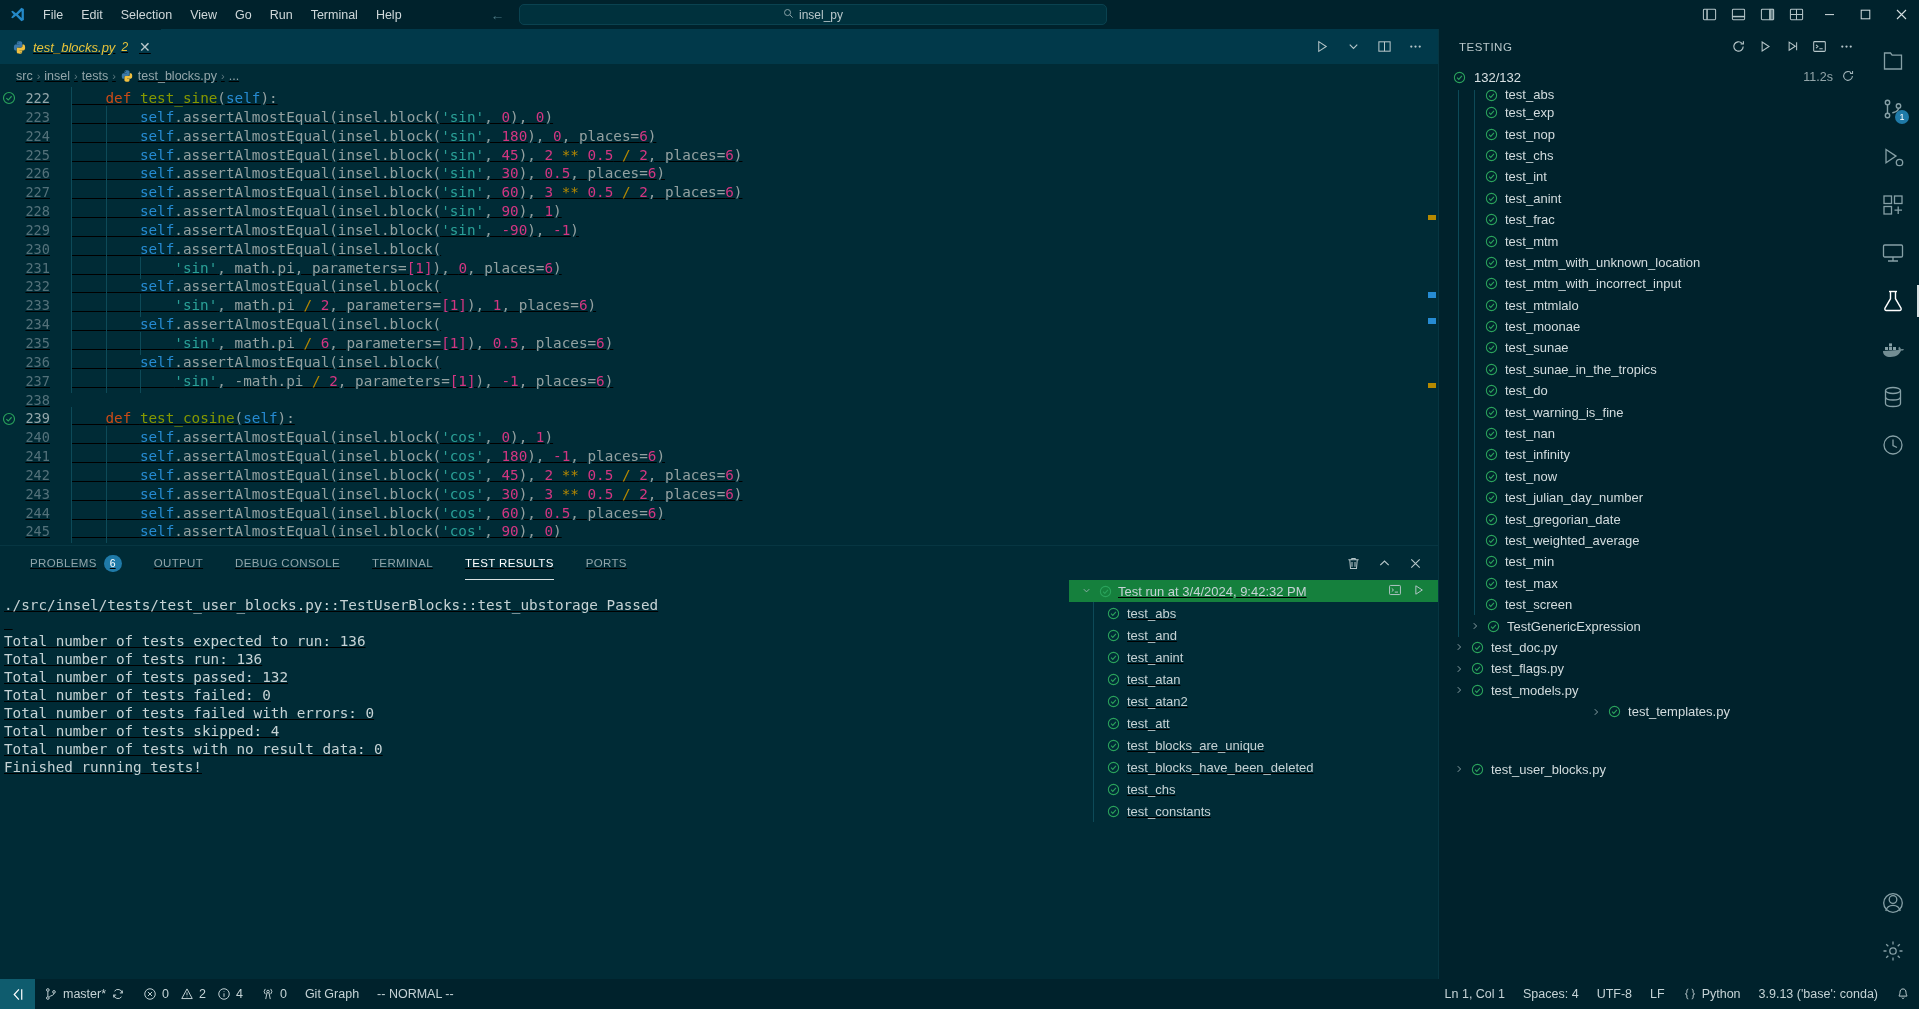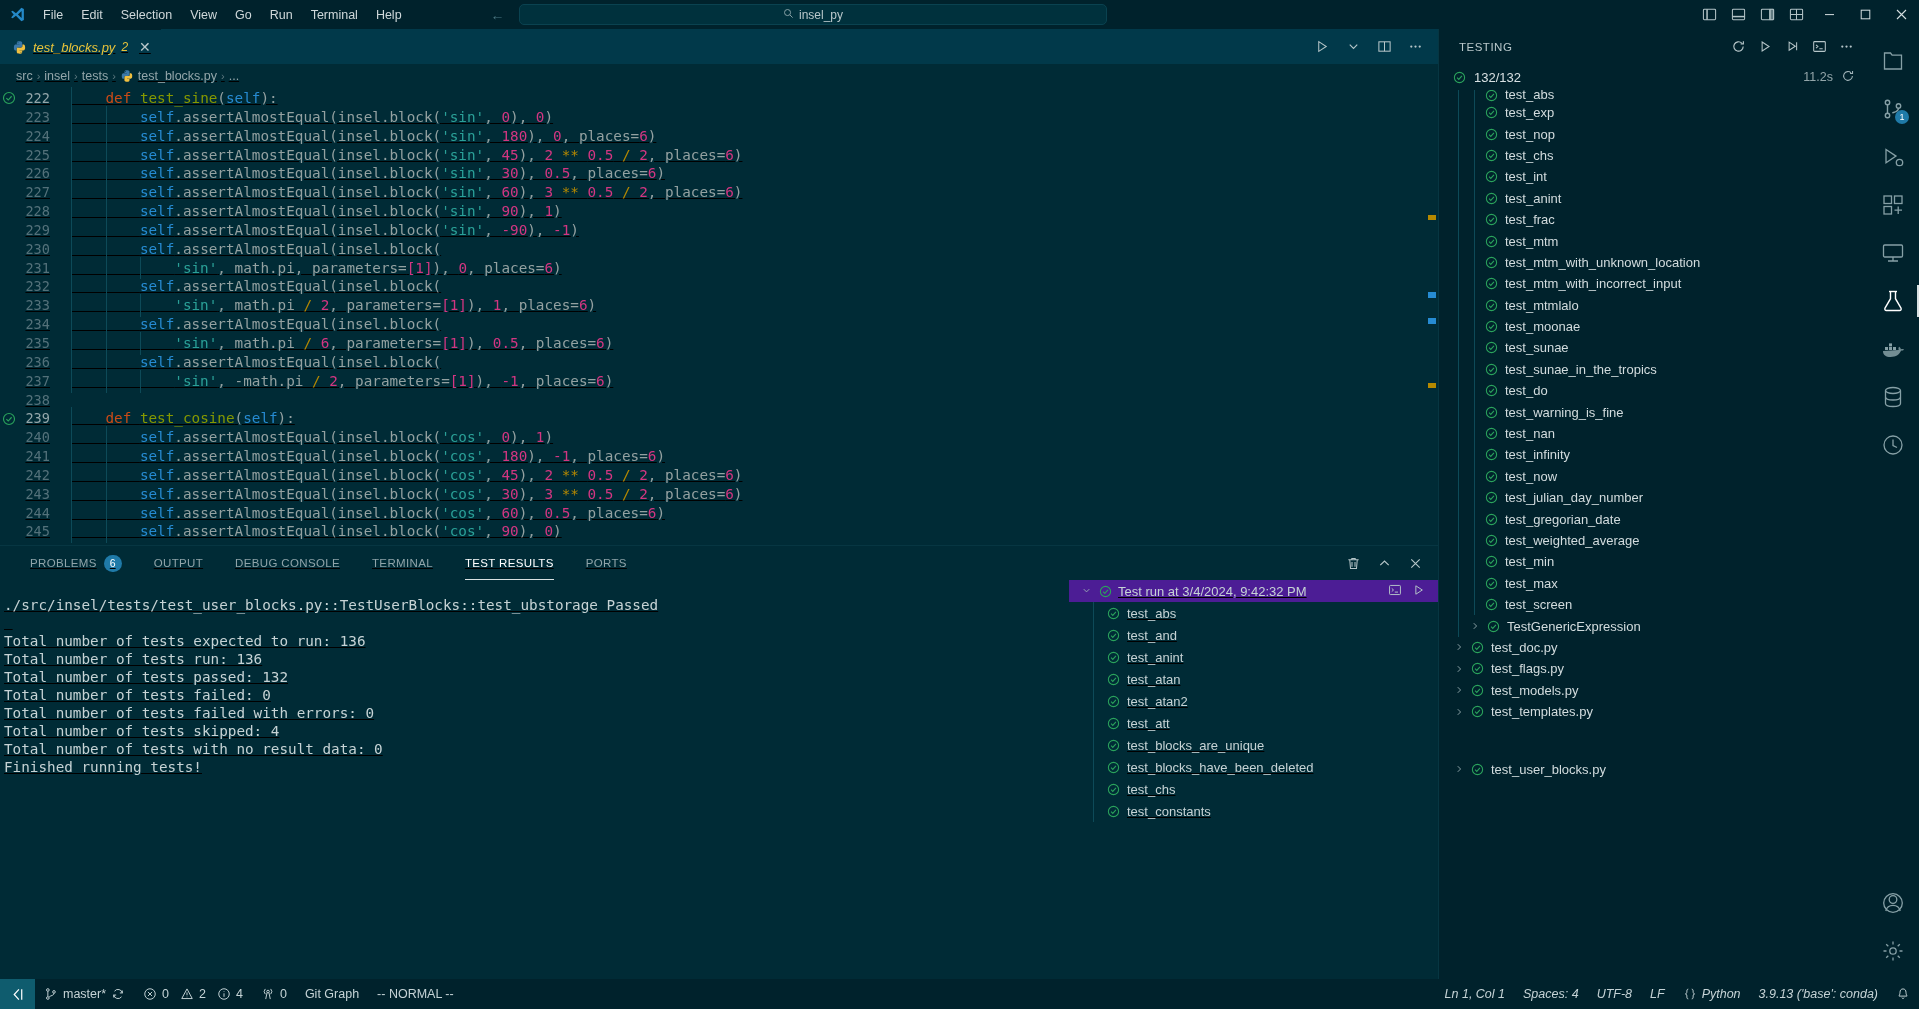--- a/index.html
+++ b/index.html
@@ -139,7 +139,7 @@
   }
   .trun {
     height: 22px; display: flex; align-items: center; gap: 6px; padding-left: 12px;
-    background: #4c1d95; color: #c6d3d5; font-size: 13px; position: relative;
+    background: #15803d; color: #c6d3d5; font-size: 13px; position: relative;
   }
   .trun .chev { color: #9bb0b5; font-size: 11px; width: 12px; }
   .trun .tactions { position: absolute; right: 12px; display: flex; gap: 10px; align-items: center; }

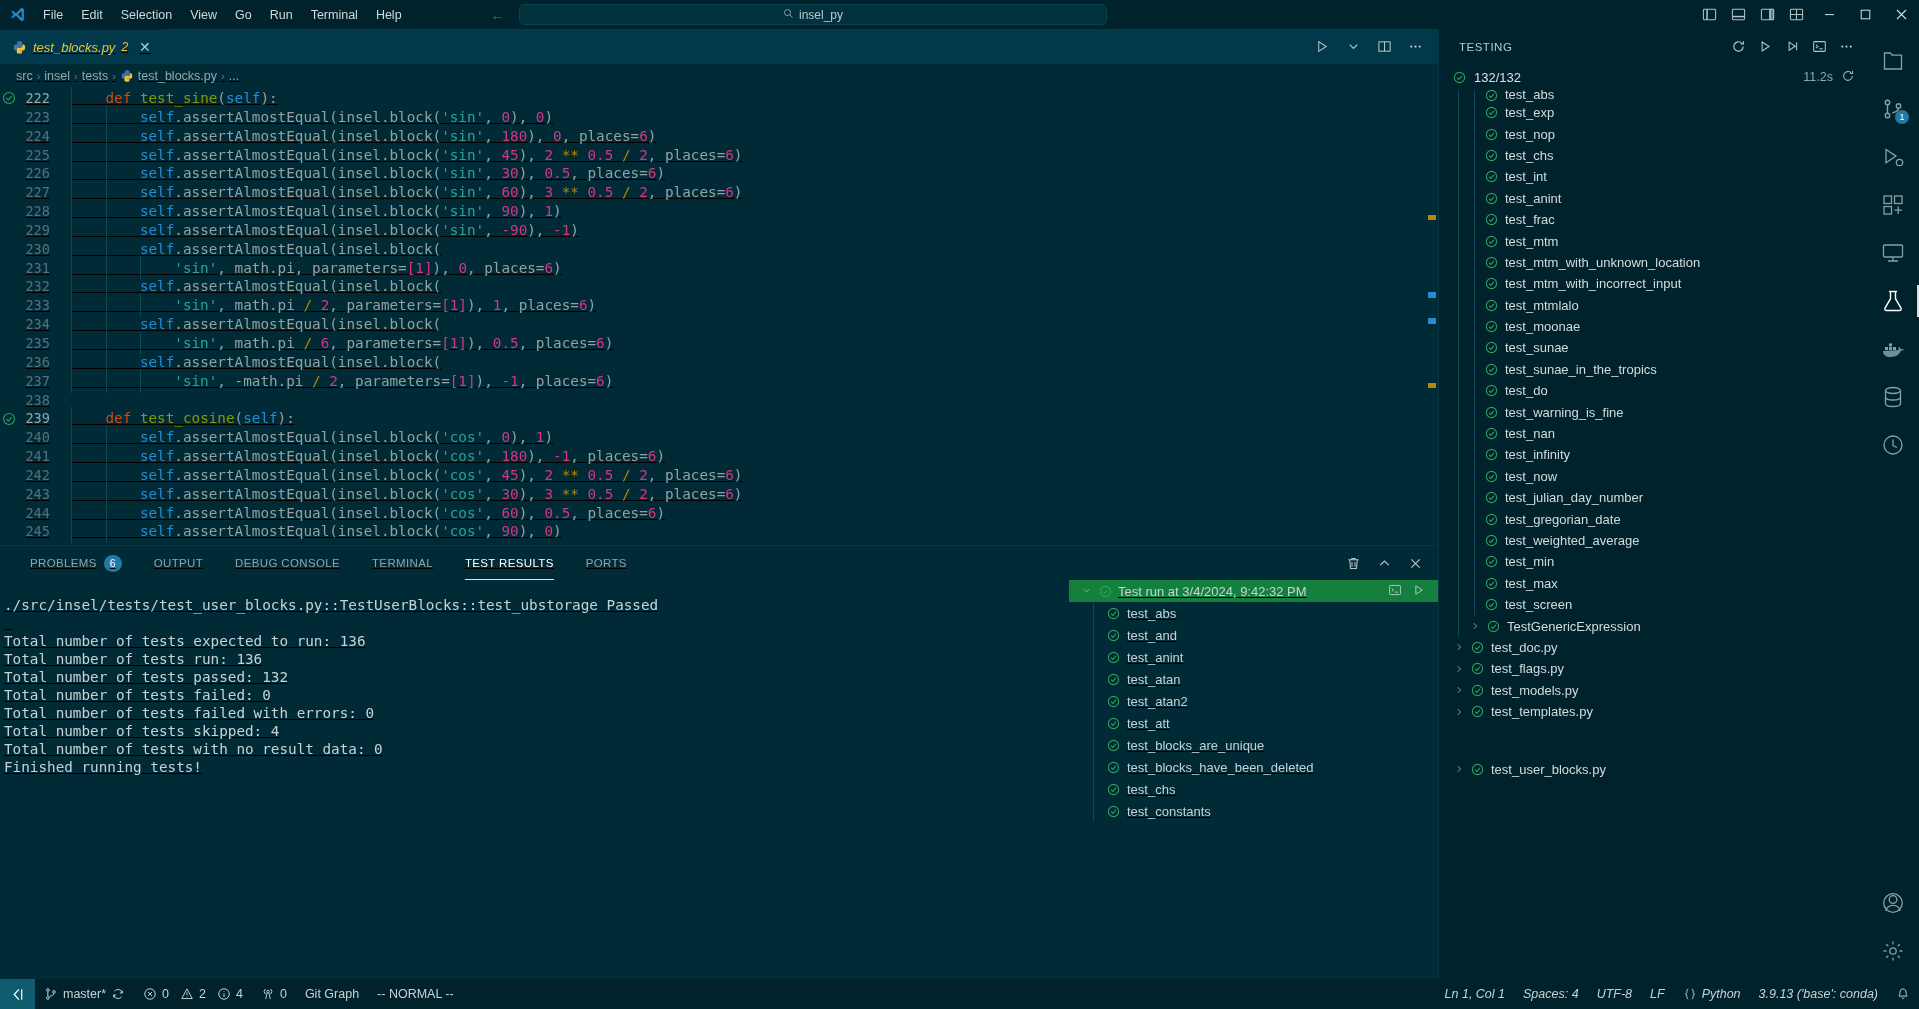--- a/index.html
+++ b/index.html
@@ -846,7 +846,7 @@
               </svg></span>
             <span>test_models.py</span>
           </div>
-          <div class="sb-item" style="padding-left: 14px;">
+          <div class="sb-item" style="padding-left: 14px; justify-content: center;">
             <span class="chev">
               <svg width="10" height="10" viewBox="0 0 16 16" fill="none" stroke="currentColor" stroke-width="1.4">
                 <path d="M6 3.5l4.5 4.5L6 12.5"></path>

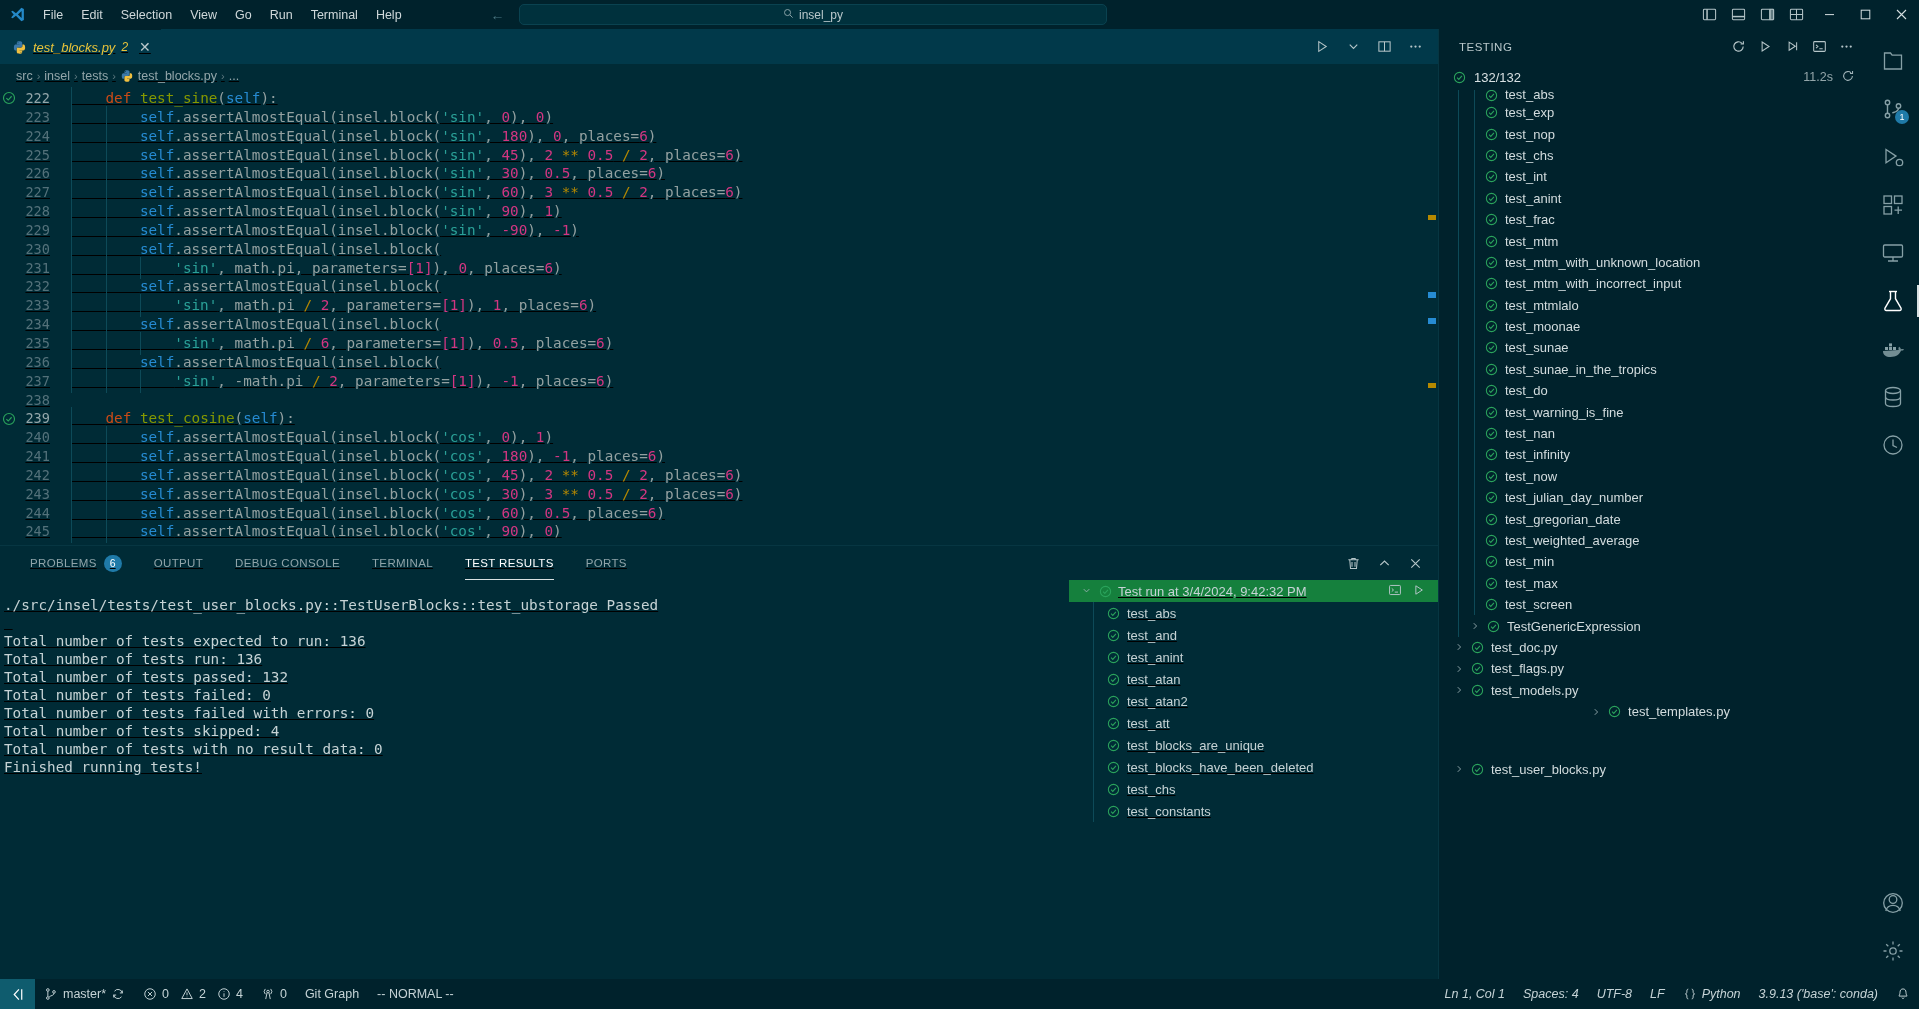--- a/index.html
+++ b/index.html
@@ -214,7 +214,7 @@
     align-items: center; justify-content: center; color: #fff;
   }
   .sitem { display: flex; align-items: center; gap: 5px; padding: 0 9px; height: 30px; white-space: nowrap; }
-  .sright { margin-left: auto; display: flex; align-items: flex-end; font-style: italic; }
+  .sright { margin-left: auto; display: flex; align-items: flex-end; }
   .sicon-sm { width: 14px; height: 14px; display: inline-flex; }
 </style>
 </head>

